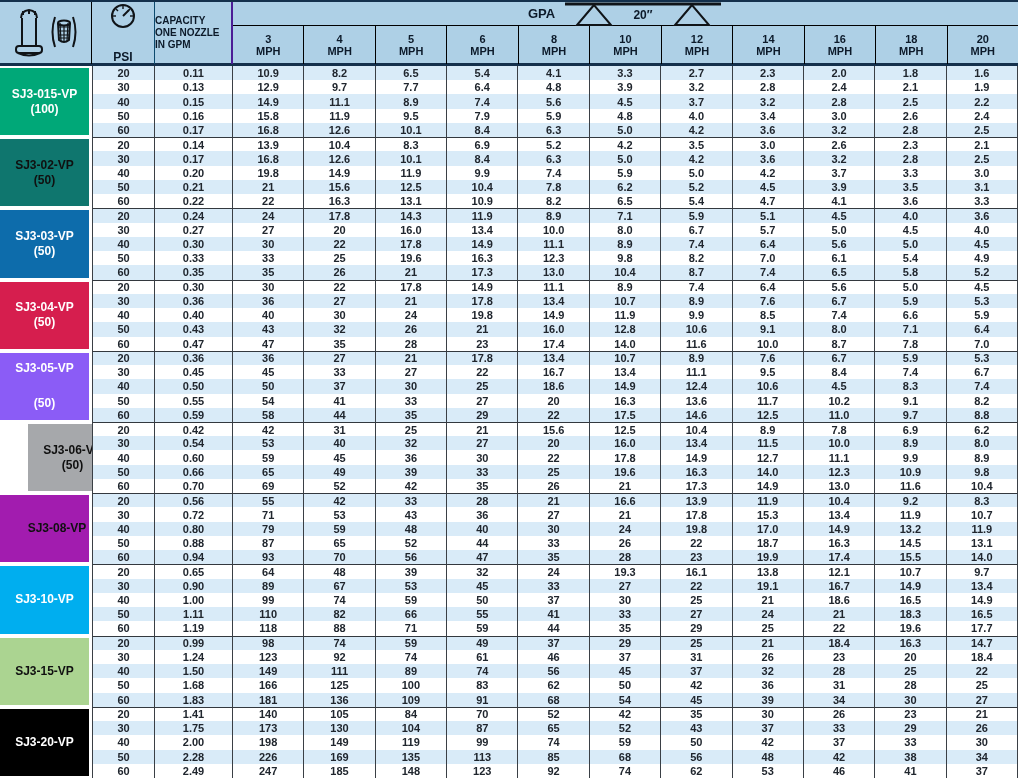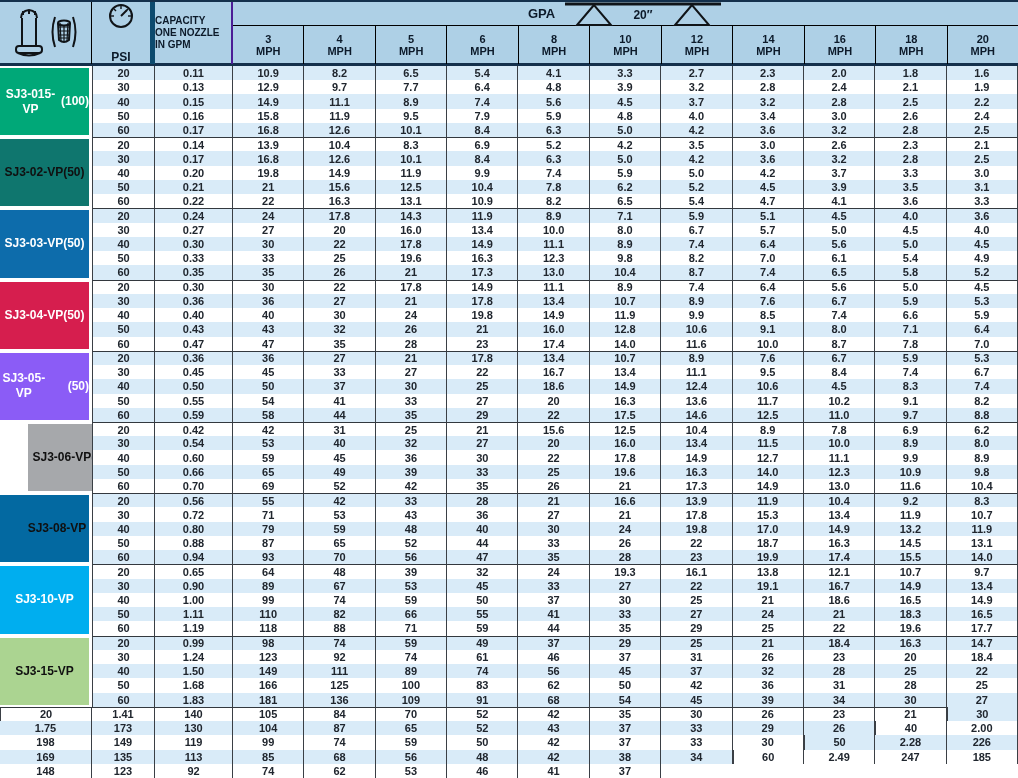--- a/index.html
+++ b/index.html
@@ -17,7 +17,7 @@
   .h-icons{ display:flex; align-items:center; justify-content:center; gap:4px;
     border-right:1px solid #000; }
   .h-psi{ display:flex; flex-direction:column; align-items:center; justify-content:center;
-    gap:20px; border-right:5px solid #0c4a6e; font-weight:bold; font-size:12px; color:#0c1a2a;}
+    gap:20px; border-right:1px solid #0c4a6e; font-weight:bold; font-size:12px; color:#0c1a2a;}
   .h-cap{ display:flex; flex-direction:column; align-items:flex-start; justify-content:center;
     border-right:2px solid #4c1d95; font-weight:bold; font-size:10px; line-height:12px;
     color:#0c1a2a; text-align:center;}

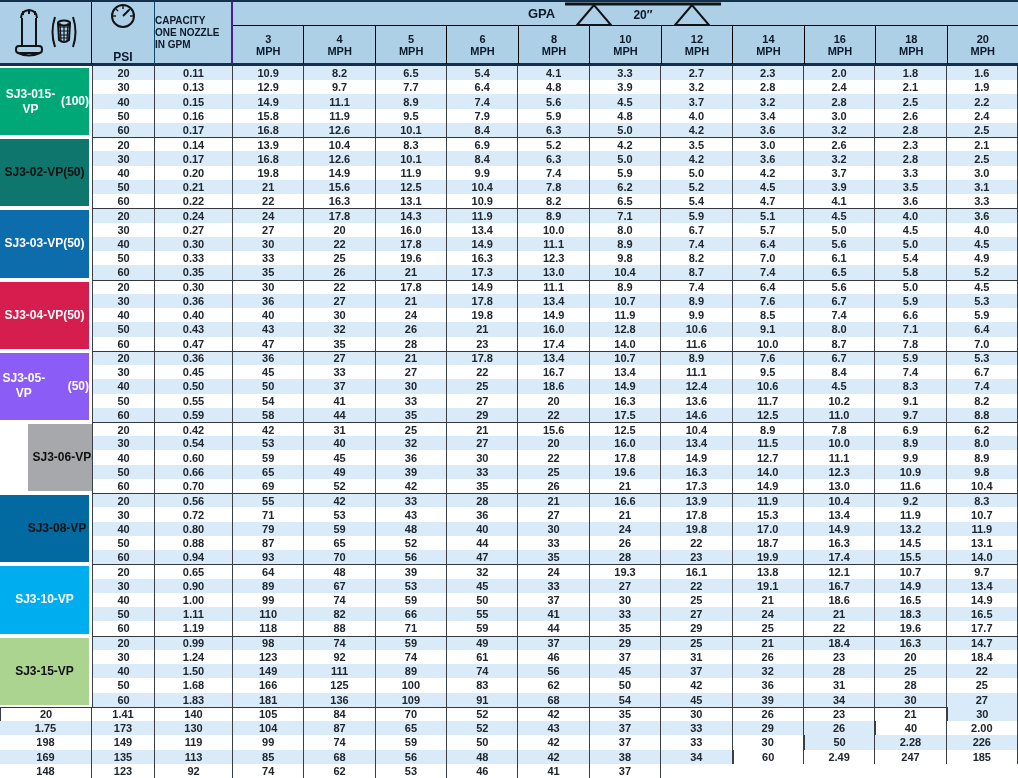--- a/index.html
+++ b/index.html
@@ -36,7 +36,7 @@
     grid-template-rows:repeat(50,1fr);
   }
   .lbl{ grid-row:span 5; background:#ffffff; padding:2px 3px 2px 0; }
-  .lbl-in{ width:100%; height:100%; display:flex; flex-direction:row;
+  .lbl-in{ width:100%; height:100%; display:flex; flex-direction:column;
     align-items:center; justify-content:center;
     font-weight:bold; font-size:12px; line-height:15px; text-align:center; }
   .c{ display:flex; align-items:center; justify-content:center;

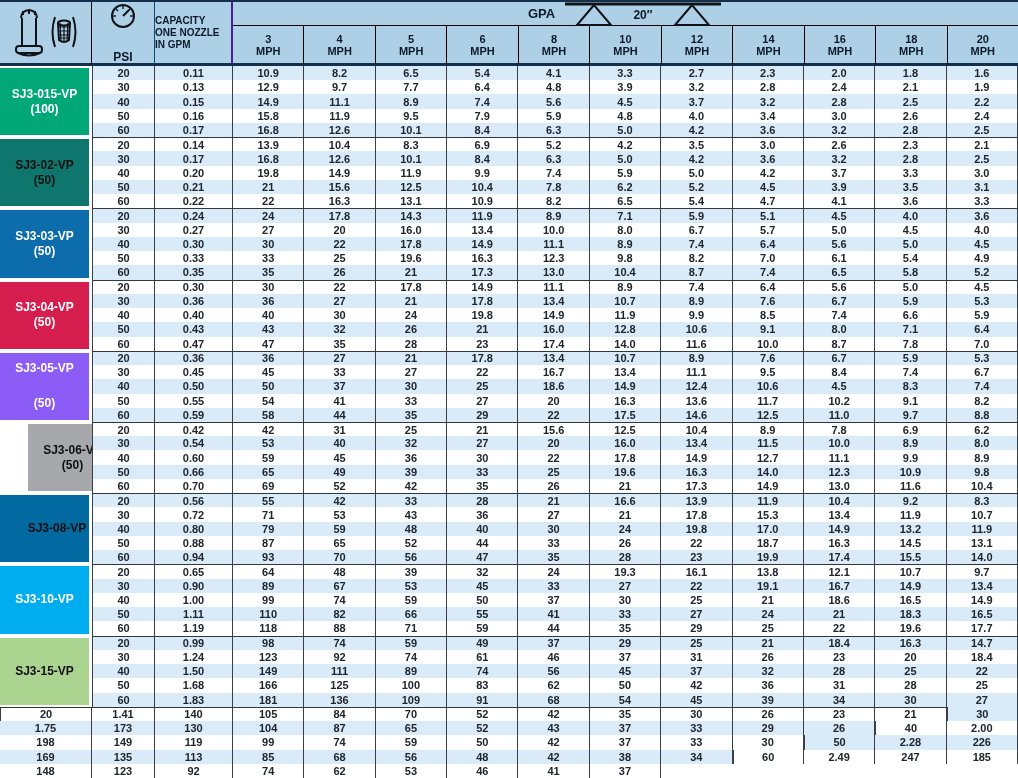--- a/index.html
+++ b/index.html
@@ -588,7 +588,7 @@
       <div class="c">11.6</div>
       <div class="c">10.4</div>
       <div class="lbl">
-        <div class="lbl-in" style="background: #0369a1; color: rgb(16, 16, 16); padding-left: 25px;">
+        <div class="lbl-in" style="background: #a21caf; color: rgb(16, 16, 16); padding-left: 25px;">
           <div>SJ3-08-VP</div>
         </div>
       </div>

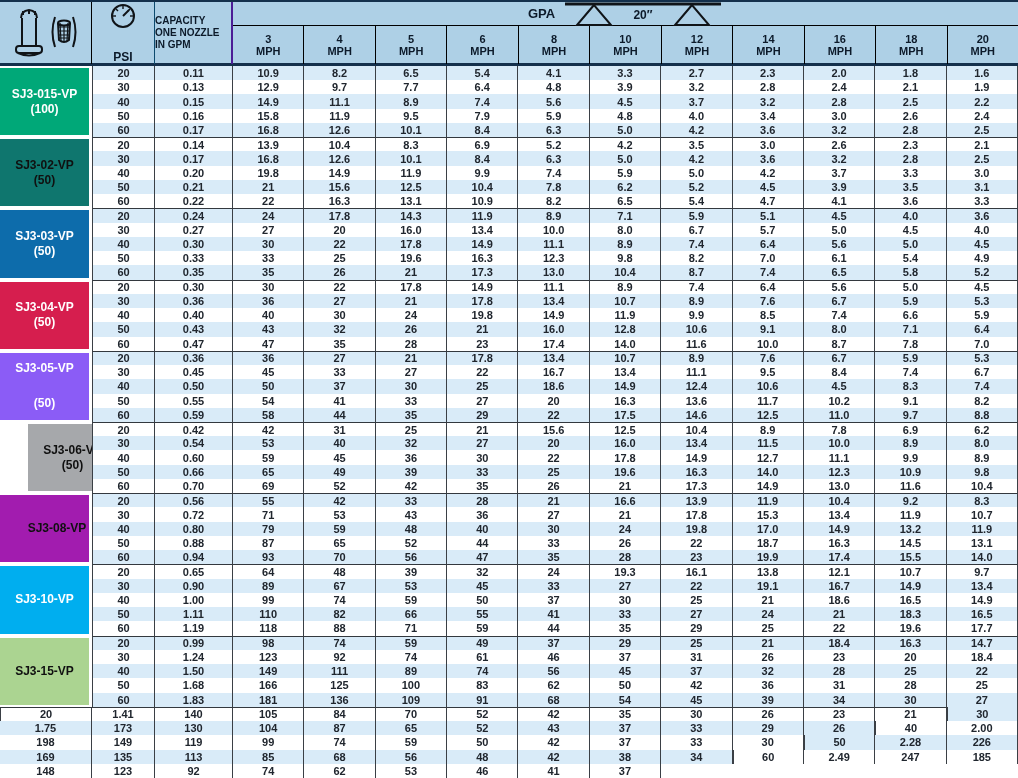--- a/index.html
+++ b/index.html
@@ -797,6 +797,11 @@
       <div class="c blue">34</div>
       <div class="c blue">30</div>
       <div class="c blue">27</div>
+      <div class="lbl">
+        <div class="lbl-in" style="background: rgb(0, 0, 0); color: rgb(255, 255, 255);">
+          <div>SJ3-20-VP</div>
+        </div>
+      </div>
       <div class="c psi gsep">20</div>
       <div class="c gsep">1.41</div>
       <div class="c gsep">140</div>

